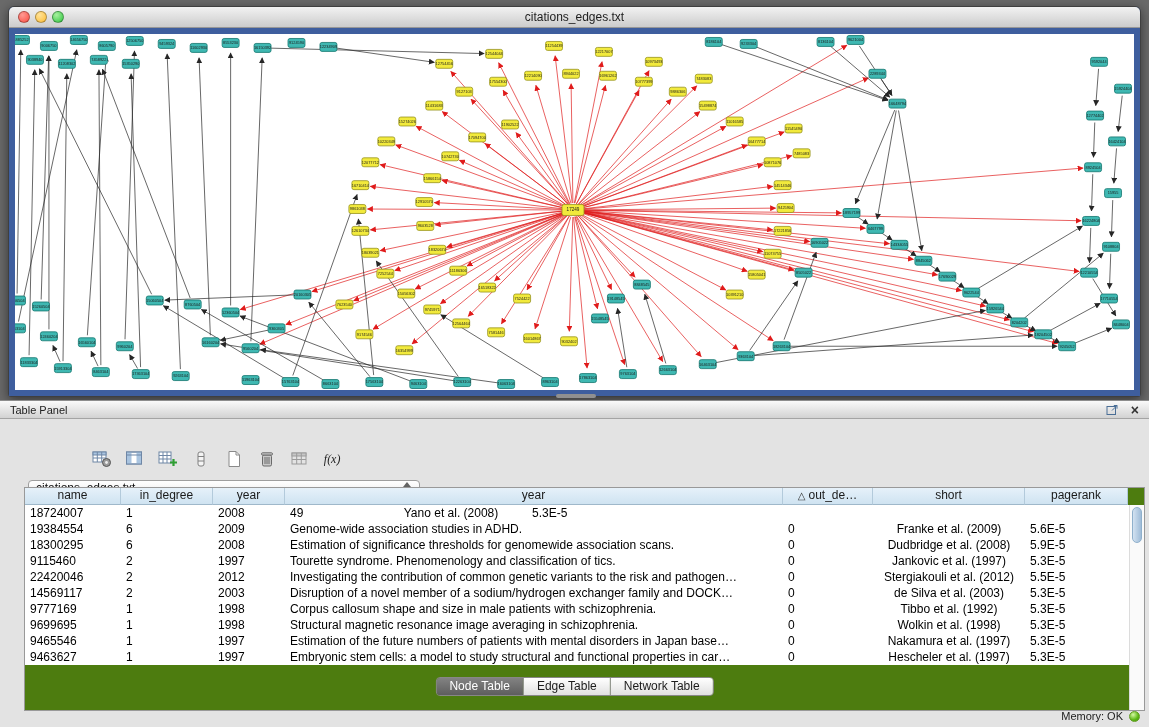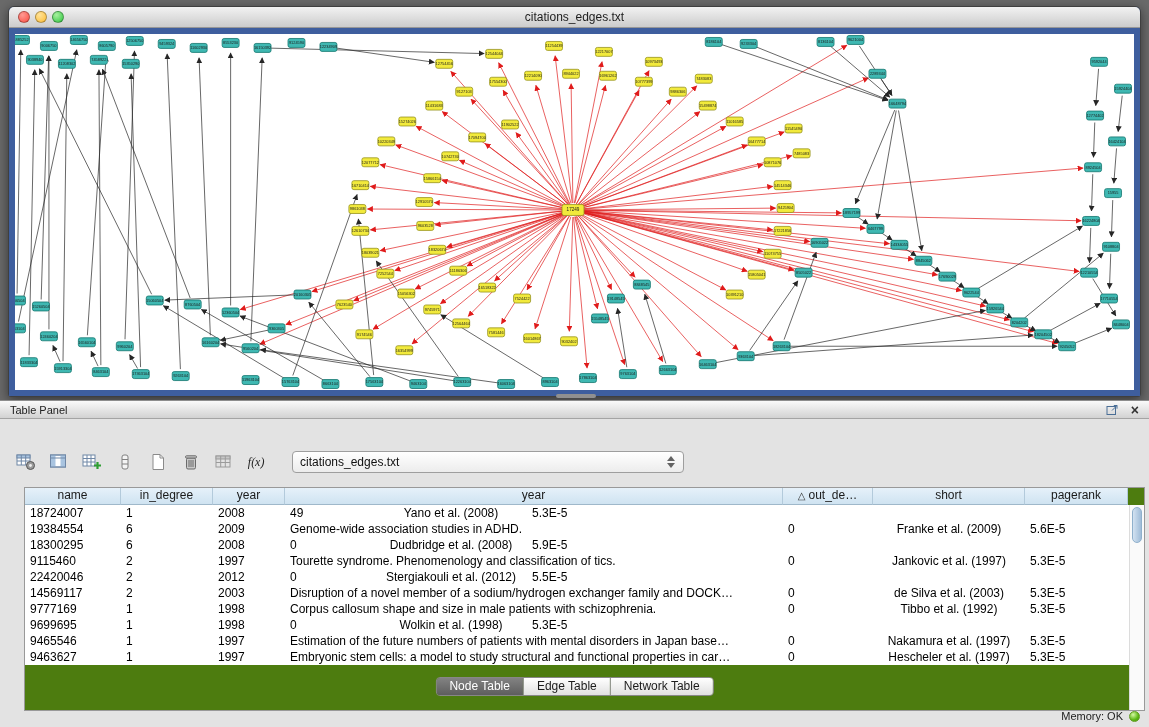--- a/index.html
+++ b/index.html
@@ -56,7 +56,7 @@
   .panel-body{position:absolute;left:0;right:0;top:18px;bottom:0;}
   .toolbar{
     position:absolute;left:14px;top:28px;height:30px;
-    display:flex;align-items:center;gap:9px;
+    display:flex;align-items:center;gap:9px;flex-direction:column;
   }
   .tool-btn{
     width:24px;height:24px;border:none;background:transparent;padding:1px;

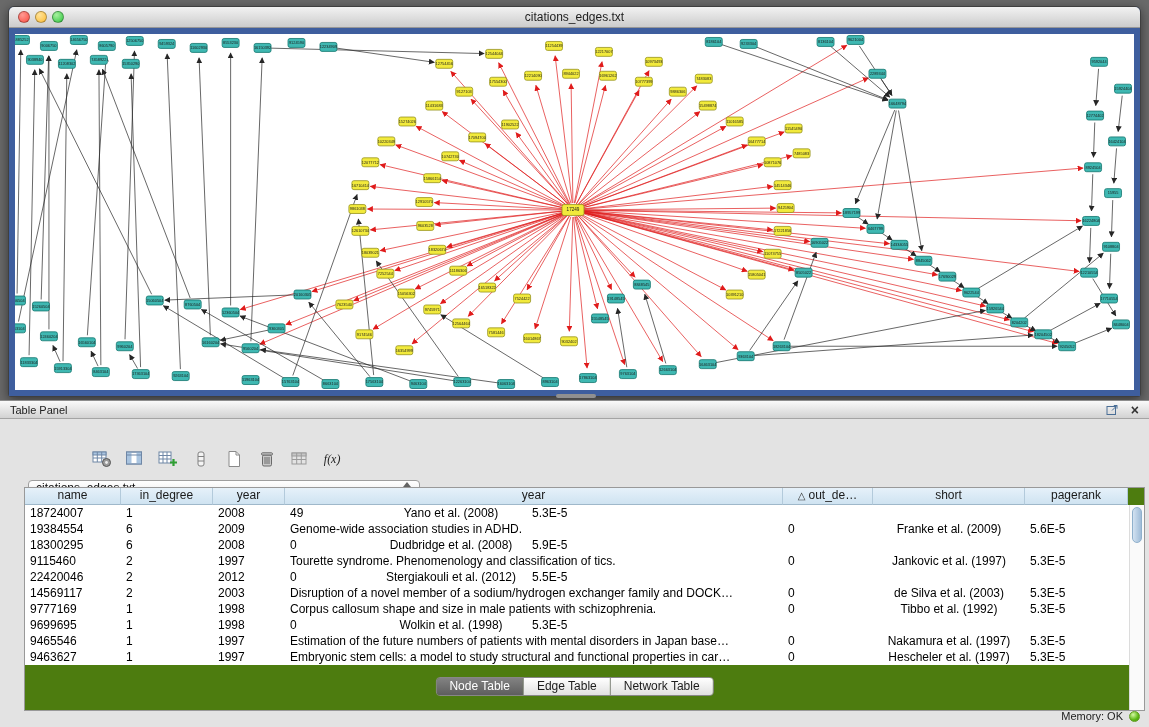--- a/index.html
+++ b/index.html
@@ -957,6 +957,7 @@
             <div class="td c0" style="width: 96px;">18300295</div>
             <div class="td c1" style="width: 92px;">6</div>
             <div class="td c2" style="width: 72px;">2008</div>
+            <div class="td c3" style="width: 498px;">Estimation of significance thresholds for genomewide association scans.</div>
             <div class="td c4" style="width: 90px;">0</div>
             <div class="td c5" style="width: 152px;">Dudbridge et al. (2008)</div>
             <div class="td c6" style="width: 103px;">5.9E-5</div>

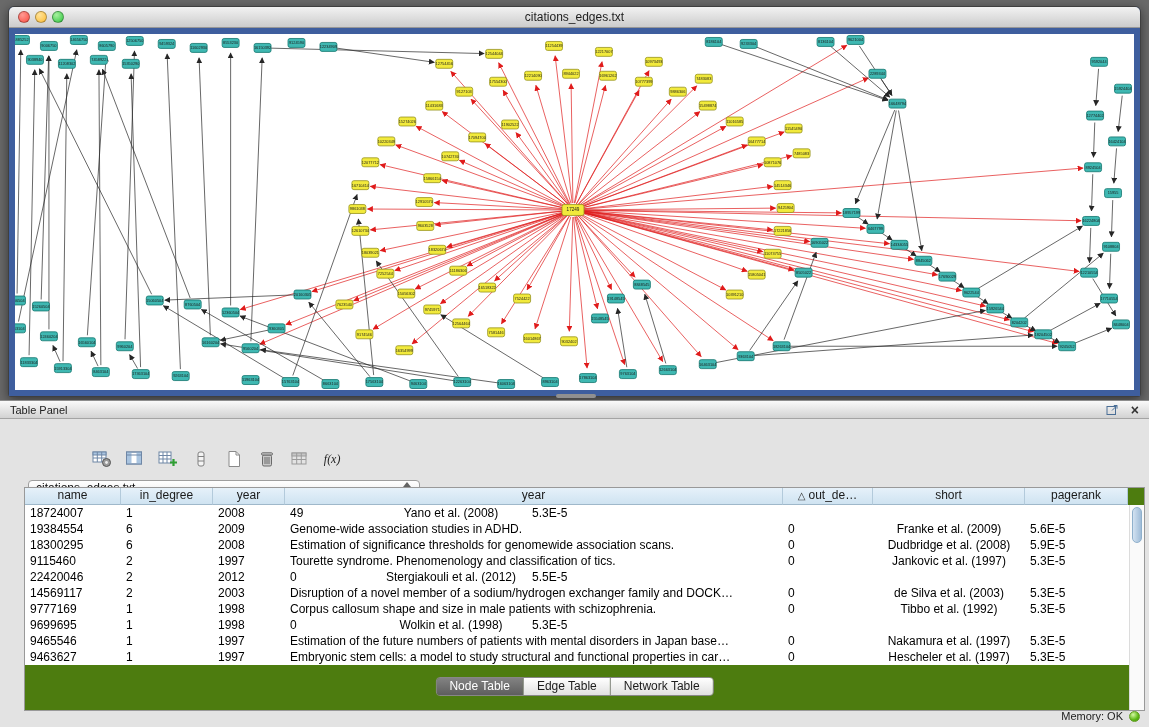--- a/index.html
+++ b/index.html
@@ -975,6 +975,7 @@
             <div class="td c0" style="width: 96px;">22420046</div>
             <div class="td c1" style="width: 92px;">2</div>
             <div class="td c2" style="width: 72px;">2012</div>
+            <div class="td c3" style="width: 498px;">Investigating the contribution of common genetic variants to the risk and pathogen…</div>
             <div class="td c4" style="width: 90px;">0</div>
             <div class="td c5" style="width: 152px;">Stergiakouli et al. (2012)</div>
             <div class="td c6" style="width: 103px;">5.5E-5</div>

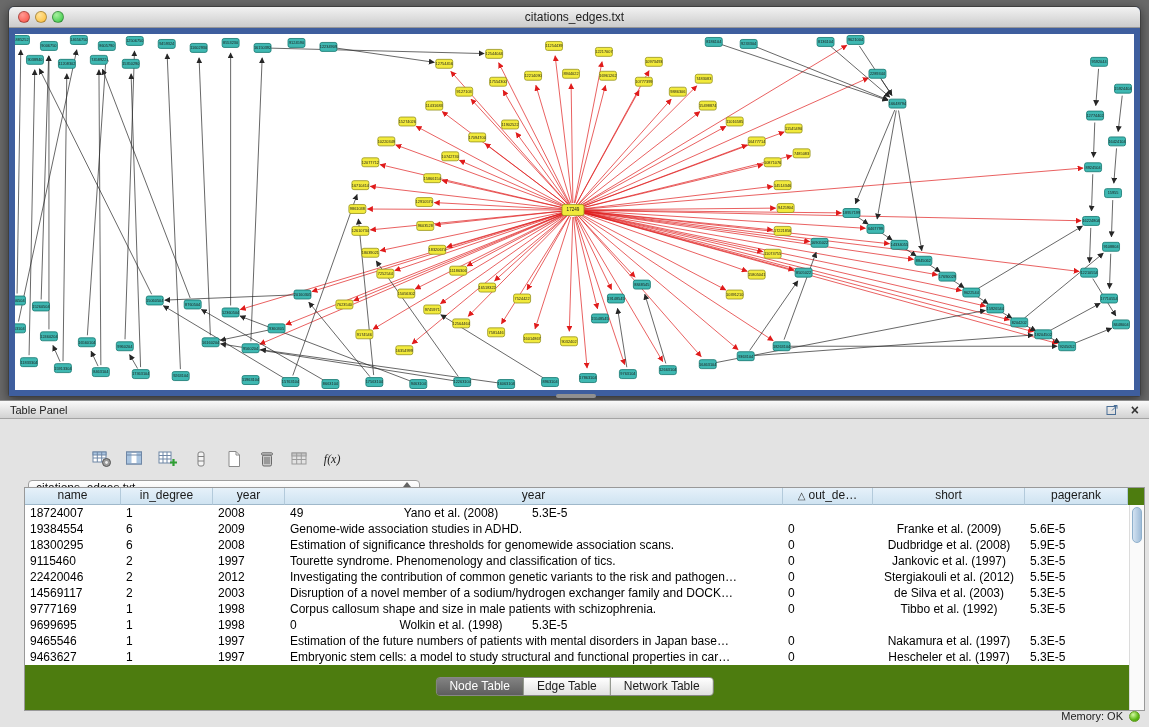--- a/index.html
+++ b/index.html
@@ -1002,6 +1002,7 @@
             <div class="td c0" style="width: 96px;">9699695</div>
             <div class="td c1" style="width: 92px;">1</div>
             <div class="td c2" style="width: 72px;">1998</div>
+            <div class="td c3" style="width: 498px;">Structural magnetic resonance image averaging in schizophrenia.</div>
             <div class="td c4" style="width: 90px;">0</div>
             <div class="td c5" style="width: 152px;">Wolkin et al. (1998)</div>
             <div class="td c6" style="width: 103px;">5.3E-5</div>

